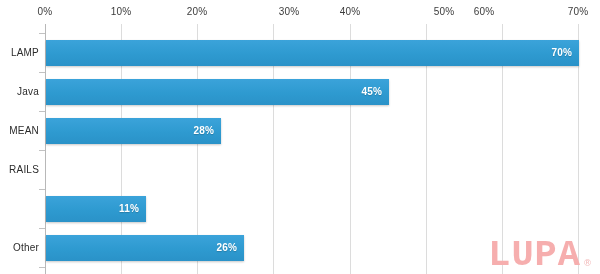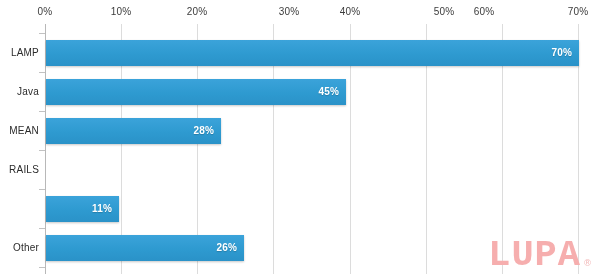--- a/index.html
+++ b/index.html
@@ -177,7 +177,7 @@
 
     <div class="row" style="top:79px;">
       <div class="cat-label">Java</div>
-      <div class="bar" style="width:300px;padding-left:40px;">
+      <div class="bar" style="width:343px;padding-left:40px;">
         <span class="bar-value">45%</span>
       </div>
     </div>

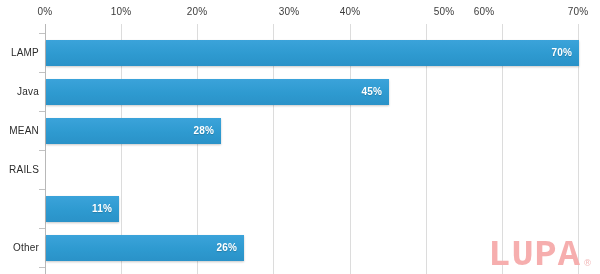--- a/index.html
+++ b/index.html
@@ -194,7 +194,7 @@
     </div>
 
     <div class="row" style="top:196px;">
-      <div class="bar" style="width:73px;padding-left:35px;">
+      <div class="bar" style="width:100px;padding-left:35px;">
         <span class="bar-value">11%</span>
       </div>
     </div>

